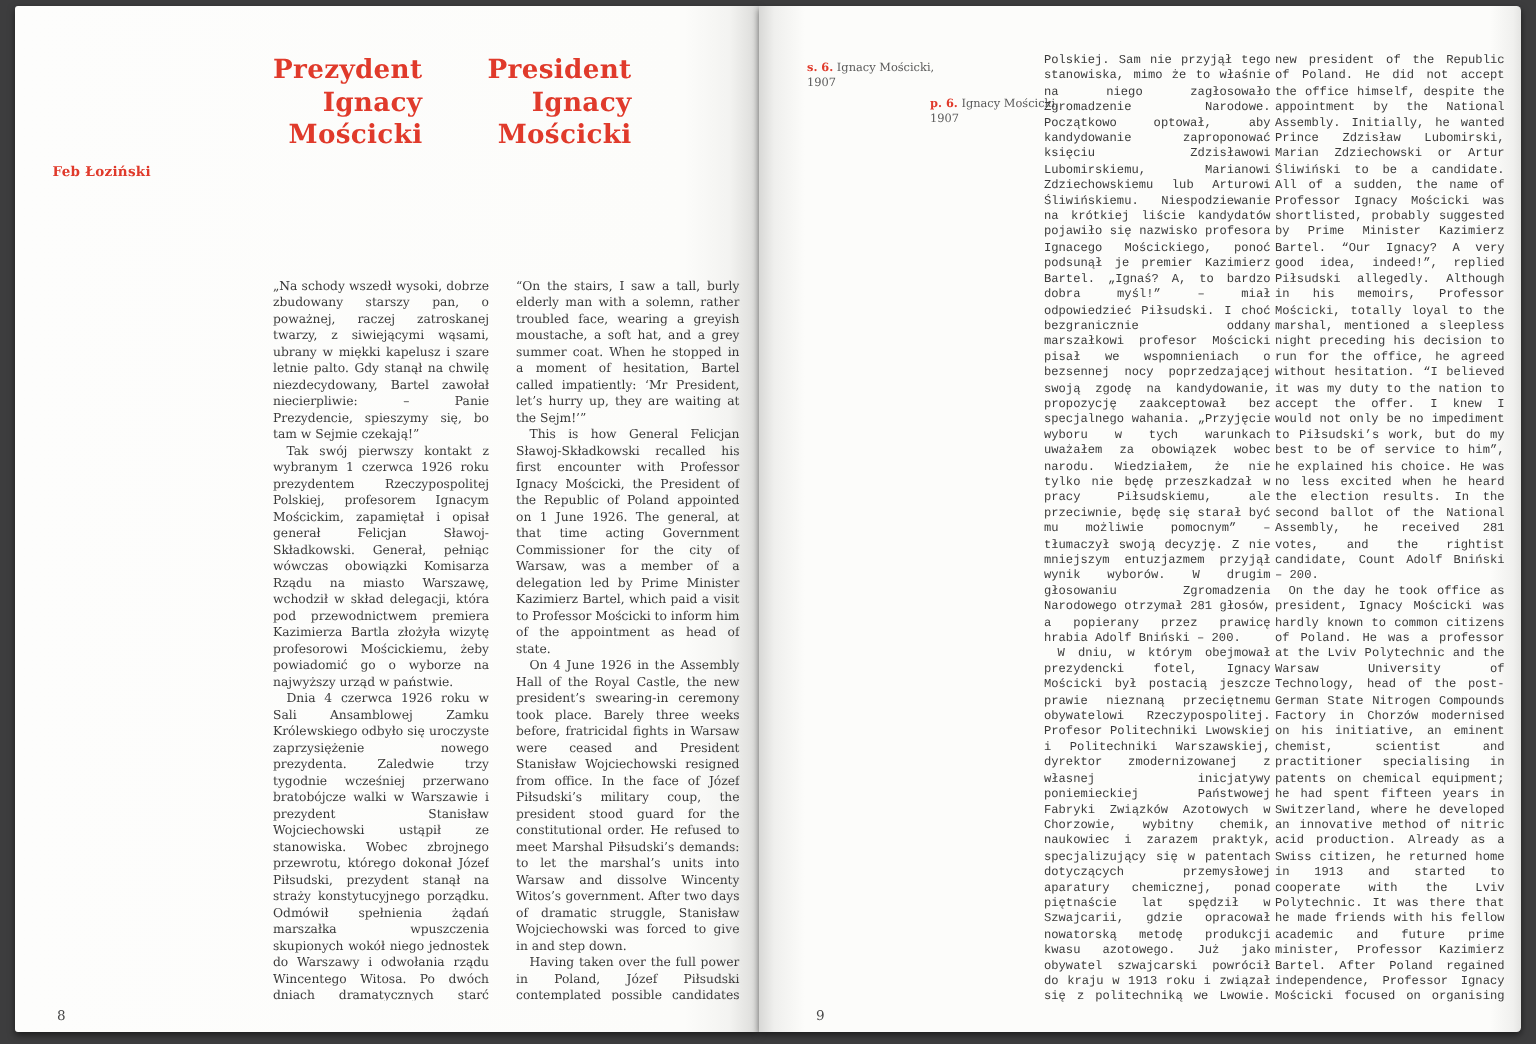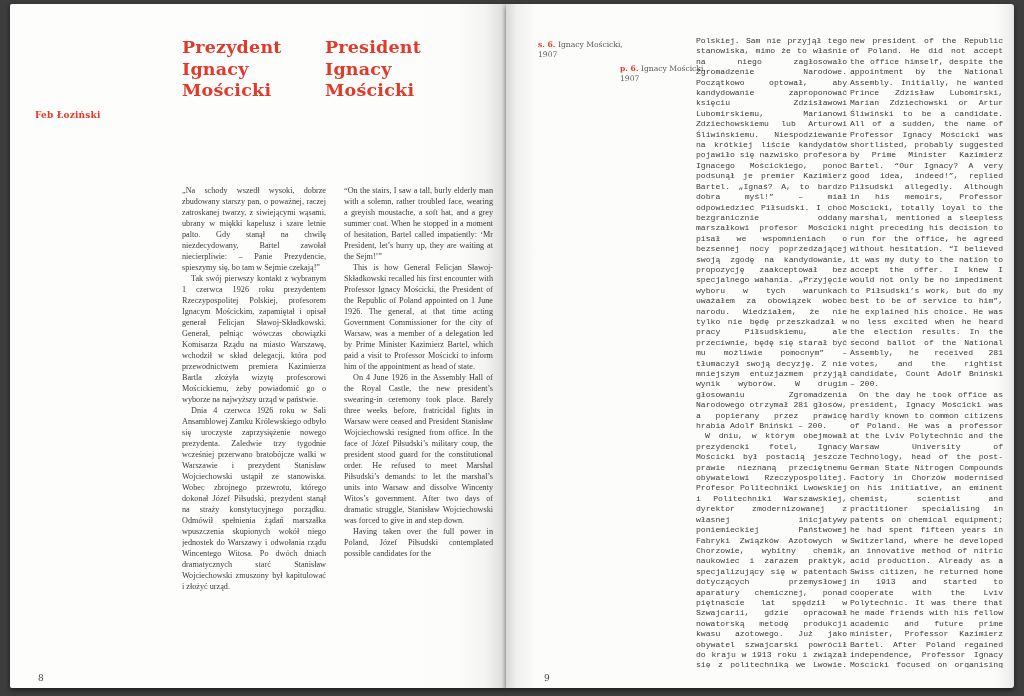--- a/index.html
+++ b/index.html
@@ -15,7 +15,7 @@
     box-shadow:0 2px 5px rgba(0,0,0,.55);}
   .heading{position:absolute;margin:0;color:var(--accent);font-size:17.5px;line-height:21.5px;
     font-weight:bold;letter-spacing:.2px;}
-  .heading span{display:block;}
+  .heading span{display:block;text-align:right;}
   .heading-pl{left:172px;top:33px;}
   .heading-en{left:315px;top:33px;}
   .author{position:absolute;left:25px;top:106px;color:var(--accent);font-weight:bold;font-size:9px;letter-spacing:.2px;}

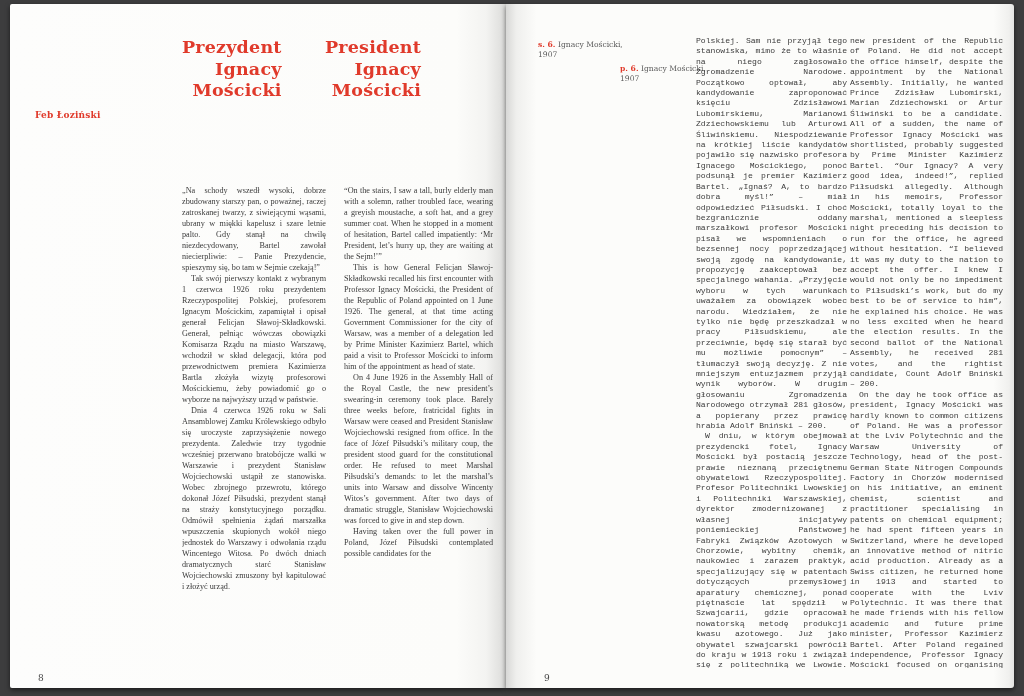--- a/index.html
+++ b/index.html
@@ -22,7 +22,7 @@
   .col{position:absolute;text-align:justify;color:var(--ink);}
   .col p{margin:0;}
   .col p+p{text-indent:9px;}
-  .page-left .col{top:181px;font-size:8.2px;line-height:11px;height:482px;overflow:hidden;font-family:Liberation Serif, serif;}
+  .page-left .col{top:181px;font-size:8.2px;line-height:11px;height:482px;overflow:hidden;}
   .col-pl-left{left:172px;width:144px;}
   .col-en-left{left:334px;width:149px;}
   .page-right .col{top:32px;font-size:8.1px;line-height:10.4px;height:632px;overflow:hidden;font-family:Liberation Mono, monospace;}

